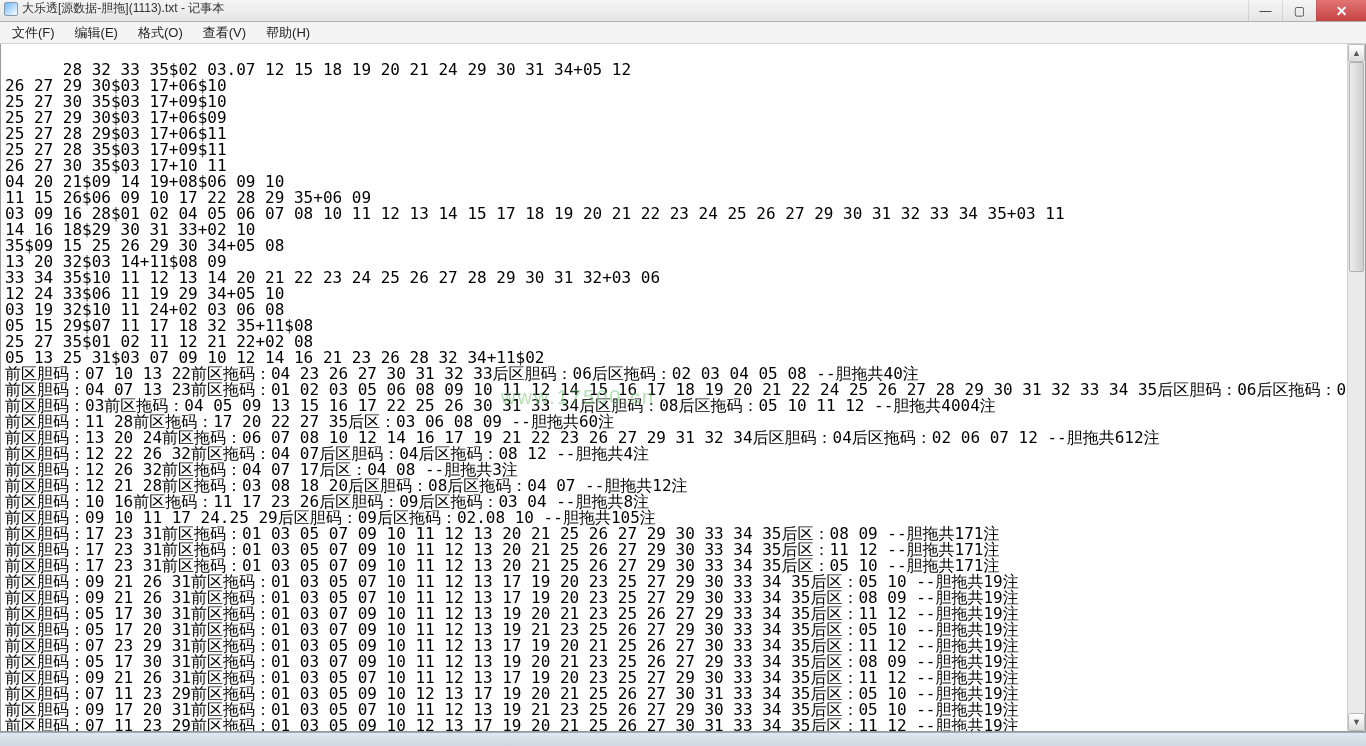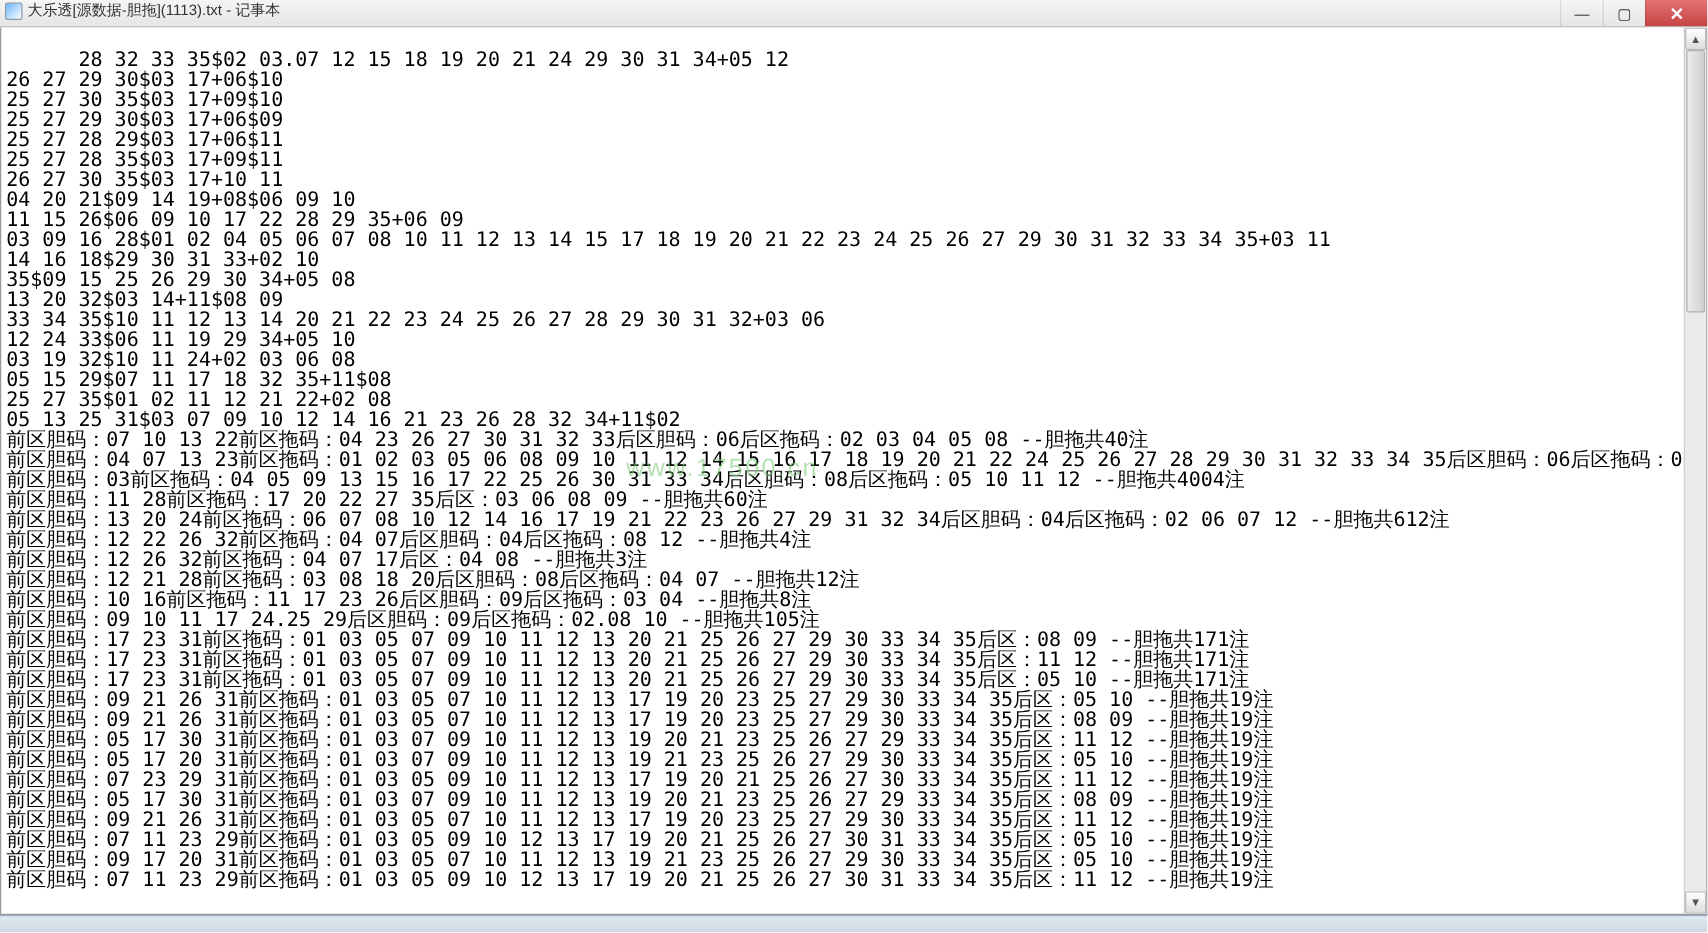--- a/index.html
+++ b/index.html
@@ -40,6 +40,13 @@
     </div>
   </div>
 
+  <div class="menubar">
+    <div class="menu-item">文件(F)</div>
+    <div class="menu-item">编辑(E)</div>
+    <div class="menu-item">格式(O)</div>
+    <div class="menu-item">查看(V)</div>
+    <div class="menu-item">帮助(H)</div>
+  </div>
 
   <div class="client">
     <div class="textarea">

